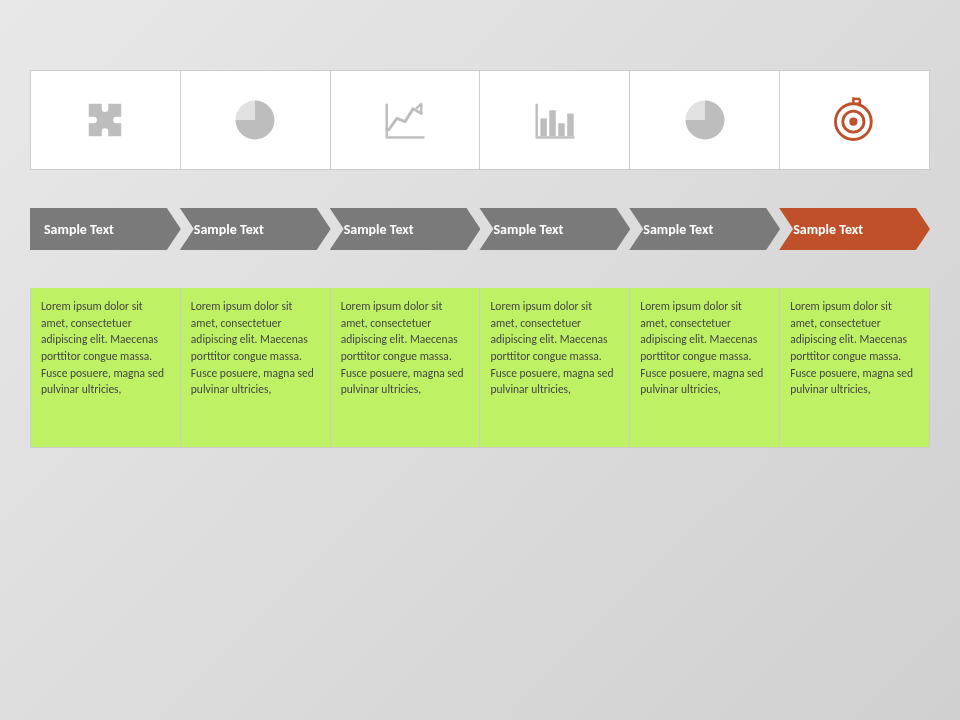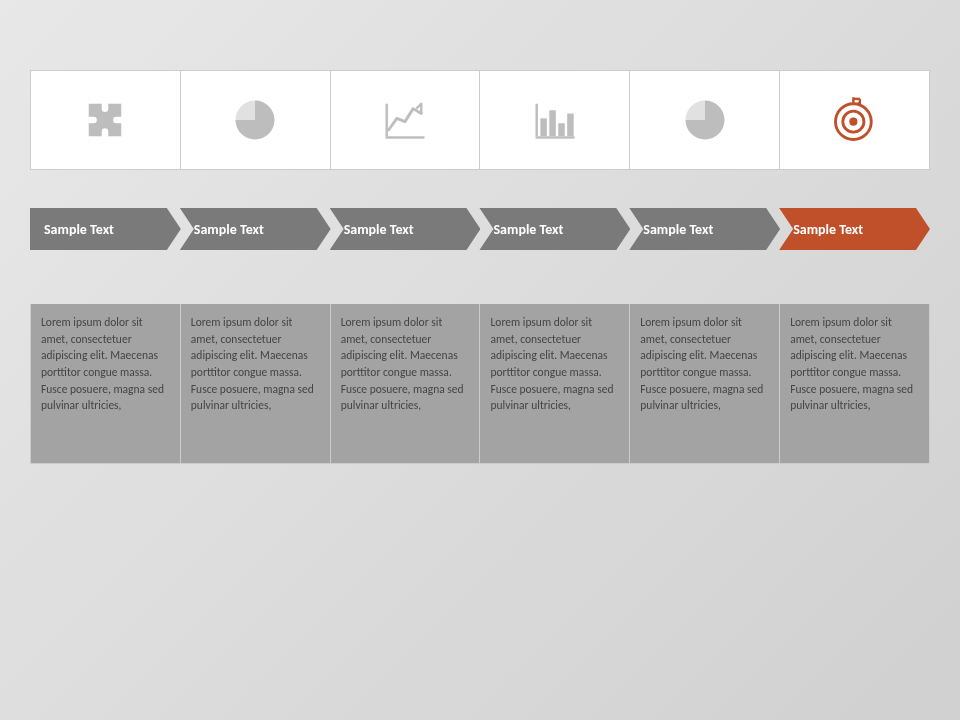--- a/index.html
+++ b/index.html
@@ -81,7 +81,7 @@
       clip-path: polygon(0% 0%, calc(100% - 14px) 0%, 100% 50%, calc(100% - 14px) 100%, 0% 100%, 14px 50%);
     }
     .text-box {
-      background: #a3a3a3;
+      background: #bef264;
       border: 1px solid #ccc;
       border-top: none;
       padding: 10px 10px;
@@ -90,7 +90,6 @@
       line-height: 1.45;
       flex: 1;
       min-height: 160px;
-      margin-top: 16px;
     }
     
     .step-col:not(:first-child) {

